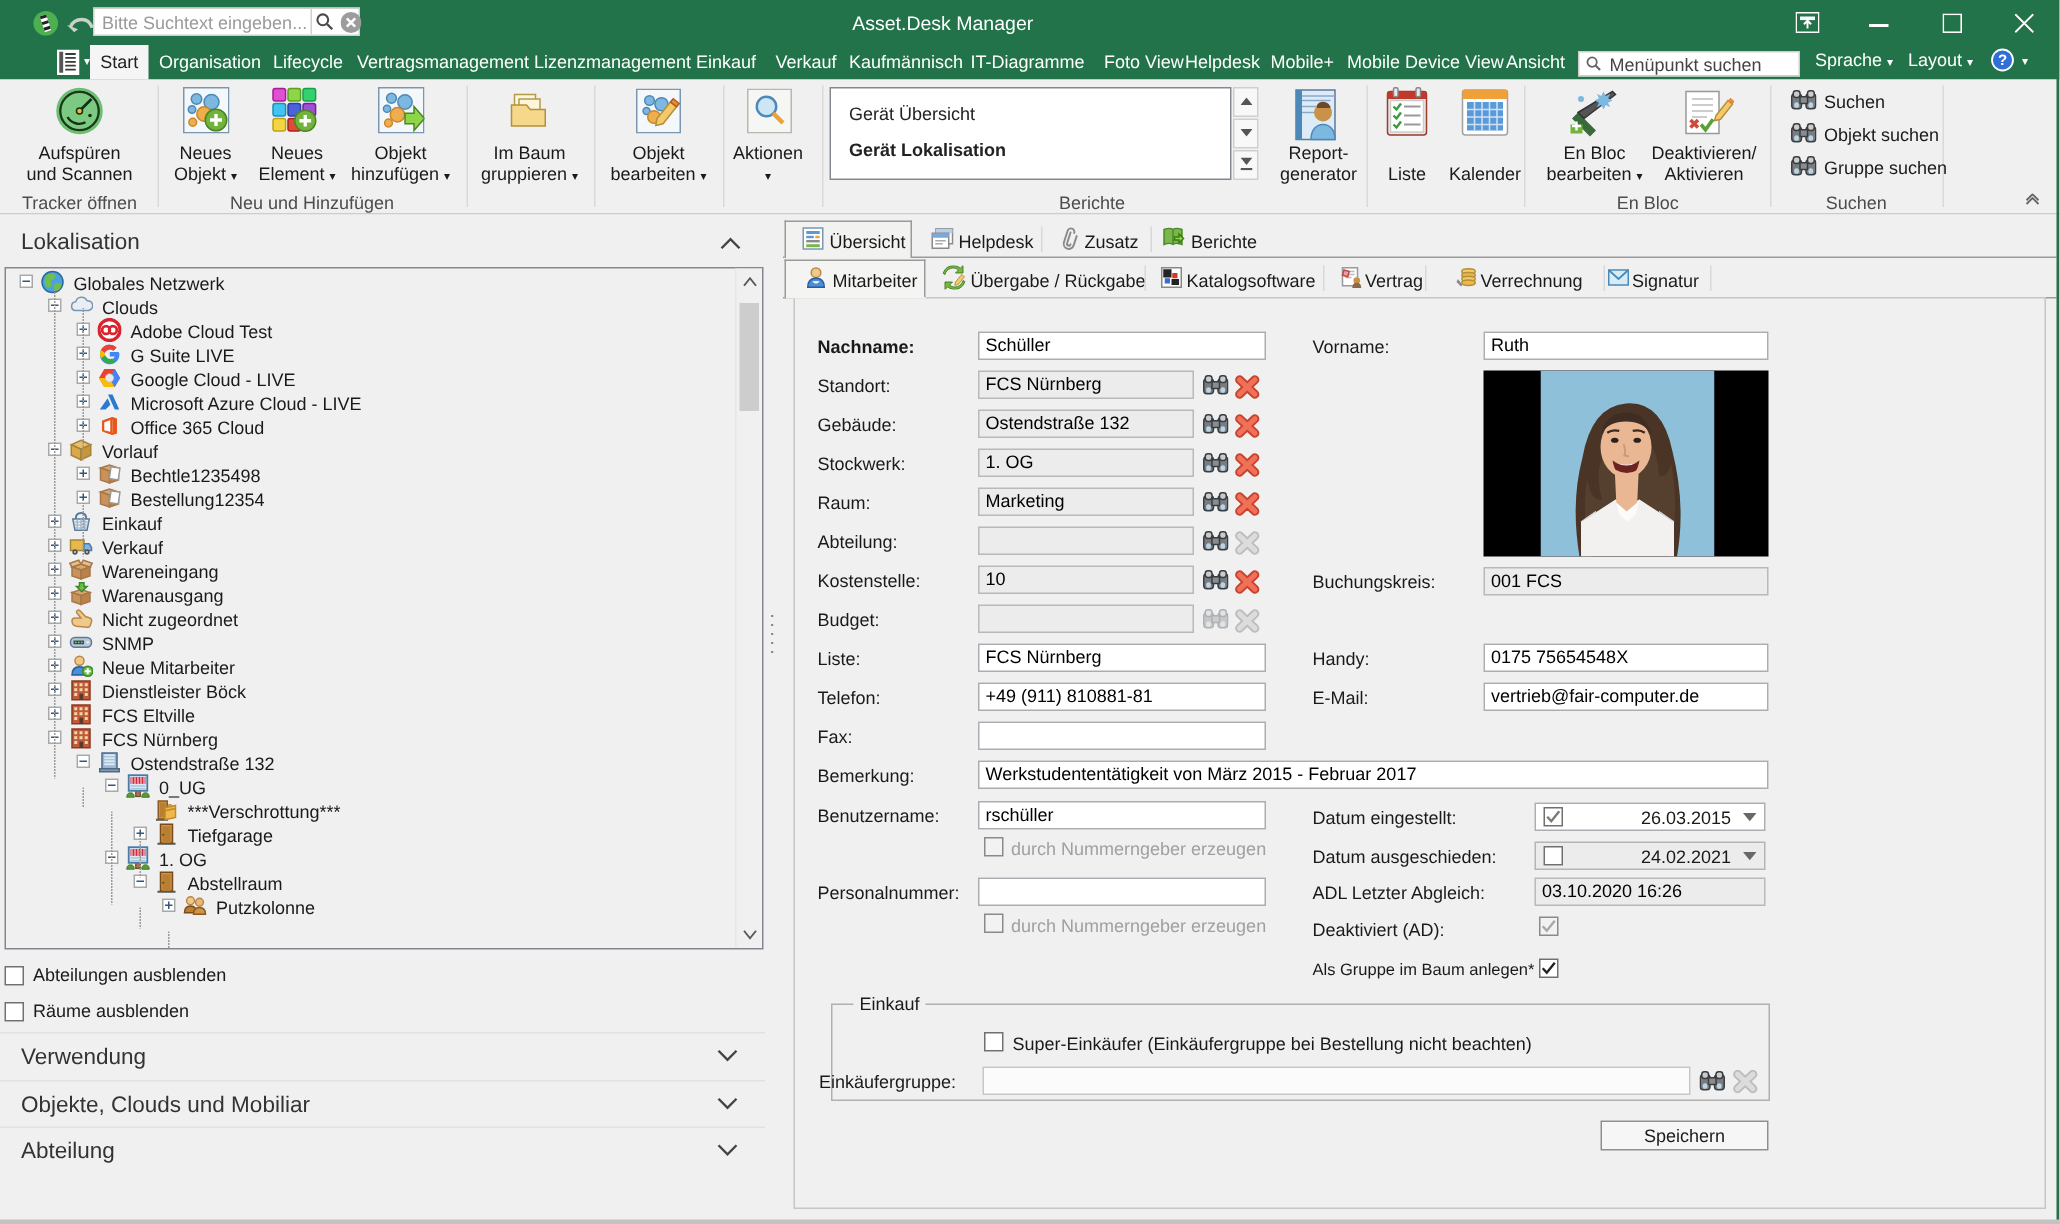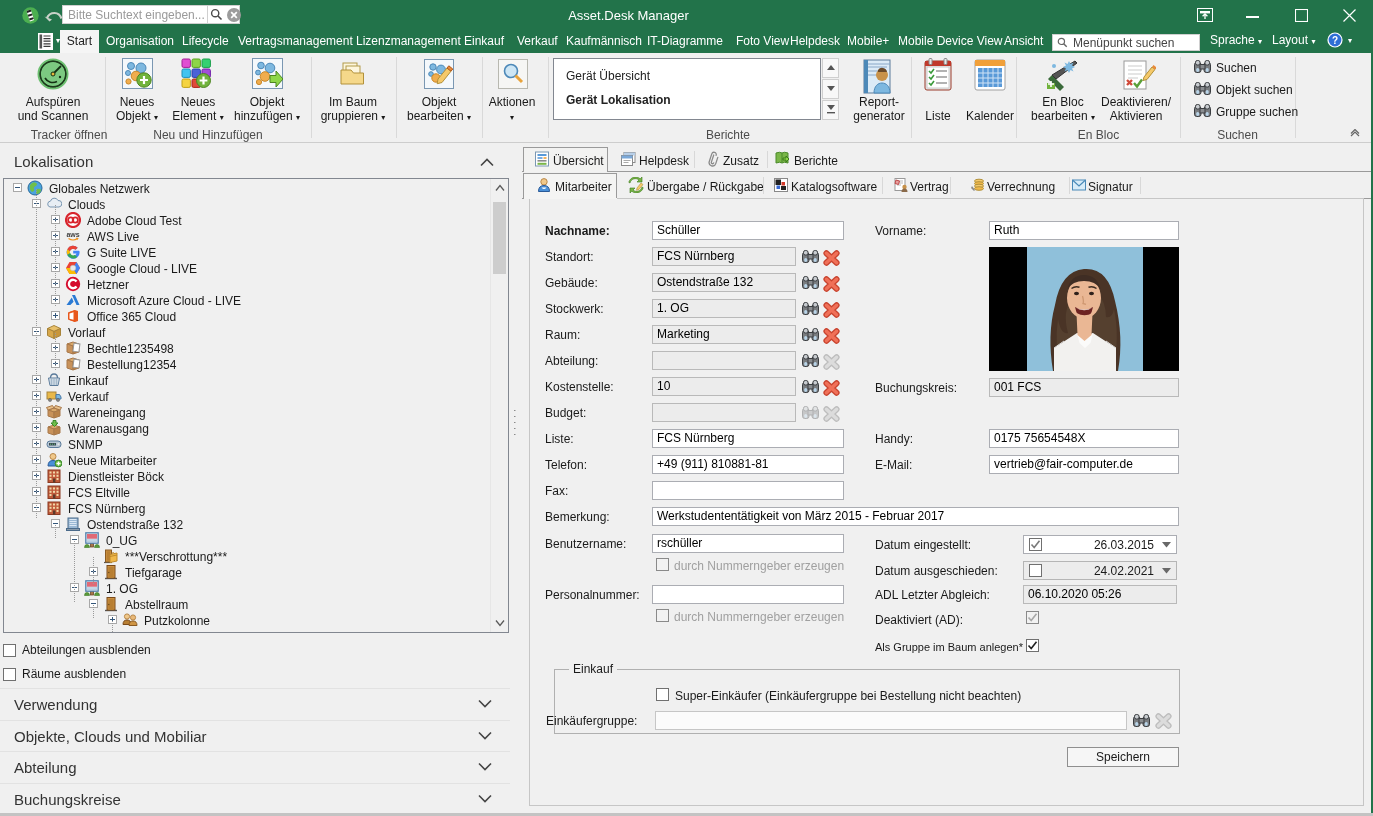--- a/index.html
+++ b/index.html
@@ -150,7 +150,7 @@
     <circle cx="23" cy="19" r="1.2" fill="#143014"></circle>
   </svg>
   <div class="rbtext" style="left:8px;top:42px;width:90px;">Aufspüren<br>und Scannen</div>
-  <div class="rlabel" style="left:19px;width:100px;">Tracker öffnen</div>
+  <div class="rlabel" style="left:3px;width:100px;">Tracker öffnen</div>
   
   <svg class="abs" style="left:122px;top:5px" width="31" height="31" viewBox="0 0 31 31">
     <rect x="0.5" y="0.5" width="30" height="30" fill="#f4f8fb" stroke="#7a97b2"></rect>

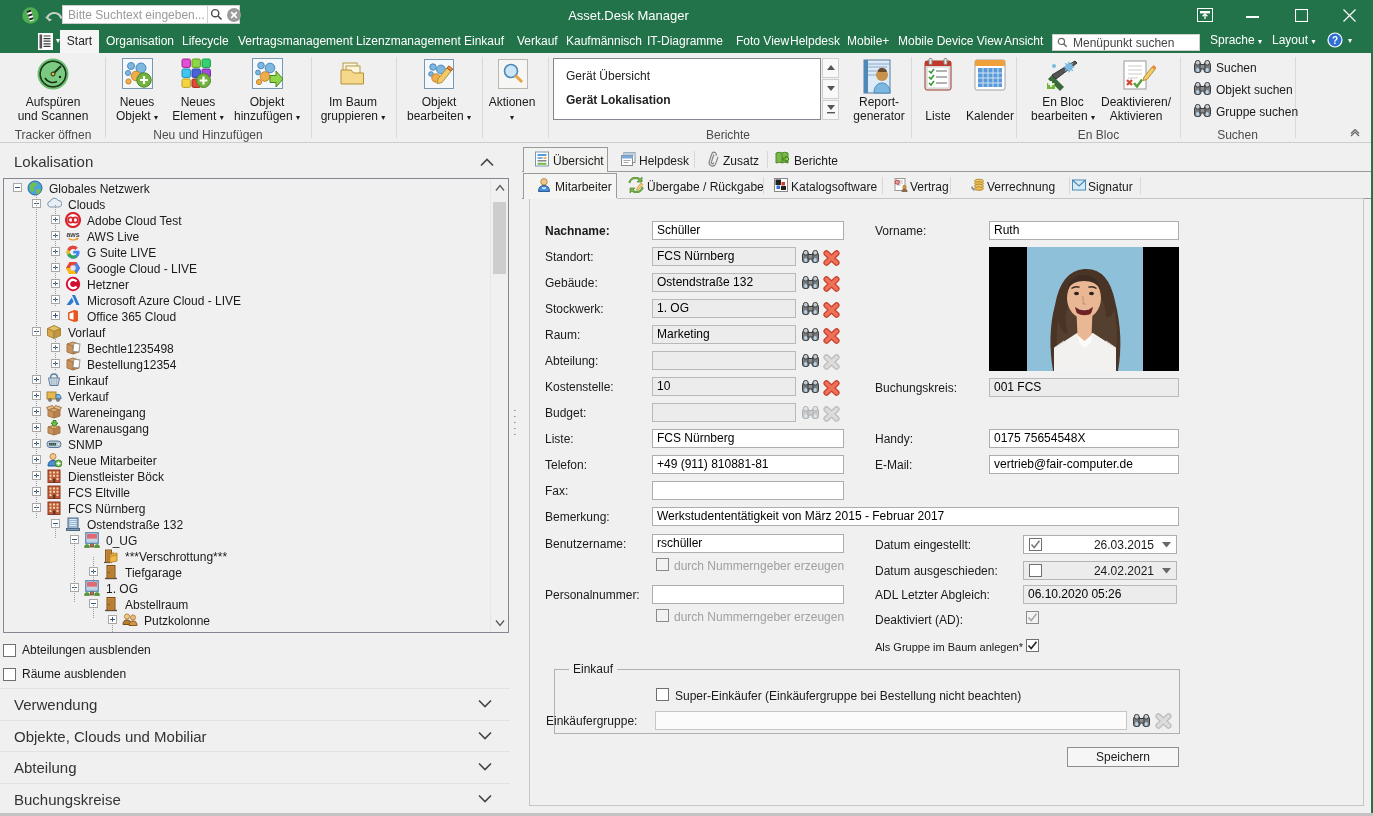--- a/index.html
+++ b/index.html
@@ -493,13 +493,6 @@
             <use href="#i-adobe"></use>
           </svg>
           <span class="lbl" style="left:83px">Adobe Cloud Test</span>
-        </div>
-  <div class="trow">
-          <span class="eb plus" style="left:47px"></span>
-          <svg class="ticon" style="left:61px" width="16" height="16" viewBox="0 0 16 16">
-            <use href="#i-aws"></use>
-          </svg>
-          <span class="lbl" style="left:83px">AWS Live</span>
         </div>
   <div class="trow">
           <span class="eb plus" style="left:47px"></span>

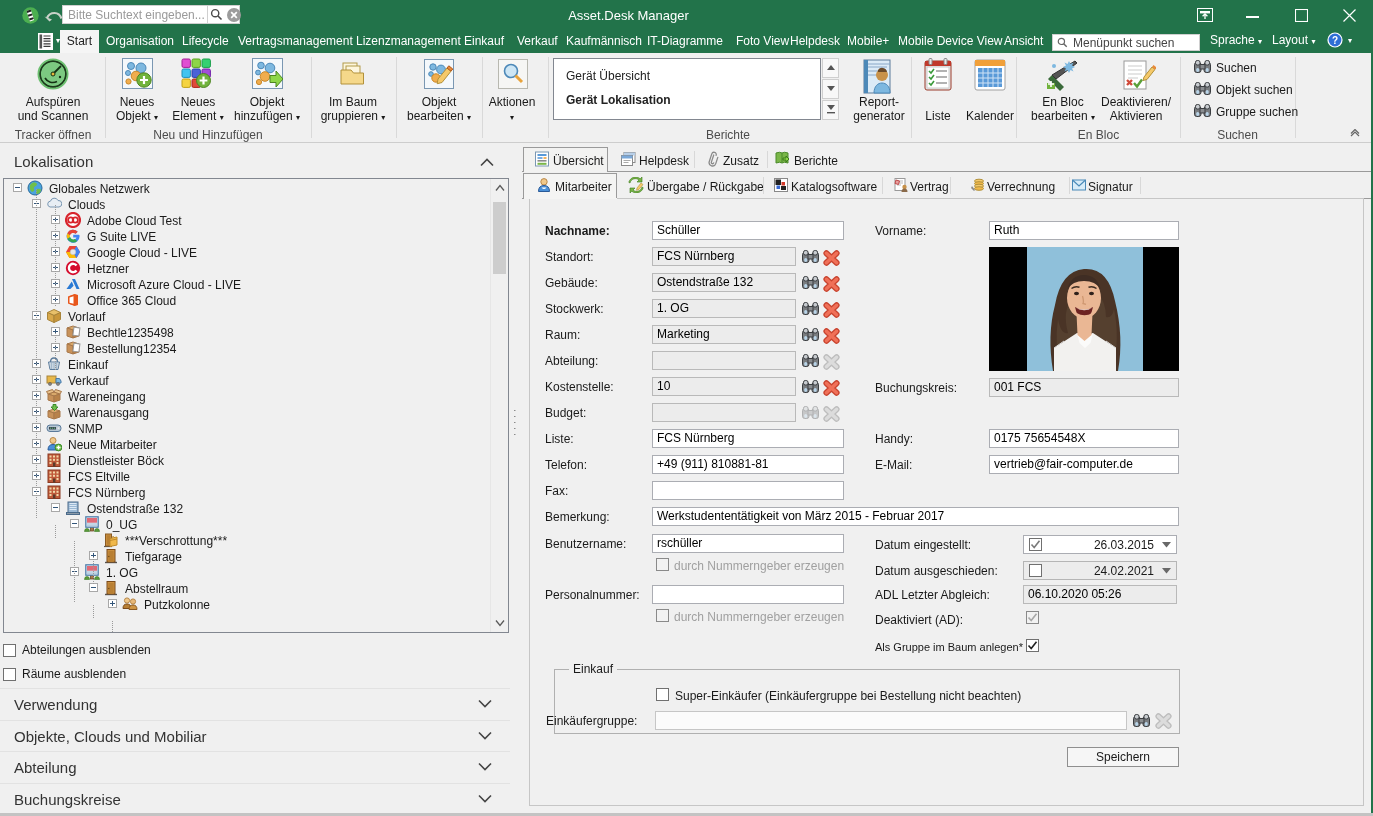--- a/index.html
+++ b/index.html
@@ -507,13 +507,6 @@
             <use href="#i-gcloud"></use>
           </svg>
           <span class="lbl" style="left:83px">Google Cloud - LIVE</span>
-        </div>
-  <div class="trow">
-          <span class="eb plus" style="left:47px"></span>
-          <svg class="ticon" style="left:61px" width="16" height="16" viewBox="0 0 16 16">
-            <use href="#i-hetzner"></use>
-          </svg>
-          <span class="lbl" style="left:83px">Hetzner</span>
         </div>
   <div class="trow">
           <span class="eb plus" style="left:47px"></span>

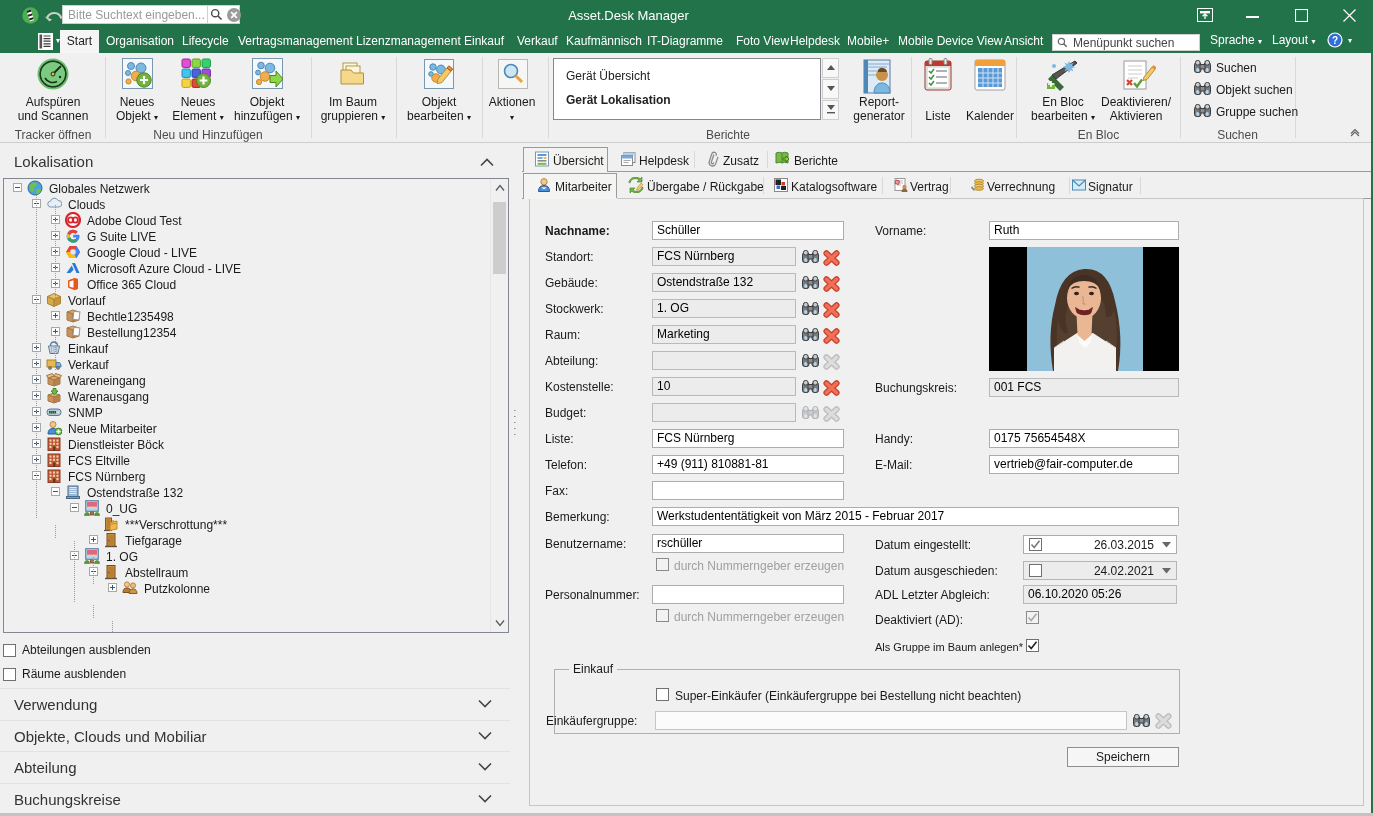--- a/index.html
+++ b/index.html
@@ -570,6 +570,13 @@
             <use href="#i-boxout"></use>
           </svg>
           <span class="lbl" style="left:64px">Warenausgang</span>
+        </div>
+  <div class="trow">
+          <span class="eb plus" style="left:28px"></span>
+          <svg class="ticon" style="left:42px" width="16" height="16" viewBox="0 0 16 16">
+            <use href="#i-hand"></use>
+          </svg>
+          <span class="lbl" style="left:64px">Nicht zugeordnet</span>
         </div>
   <div class="trow">
           <span class="eb plus" style="left:28px"></span>

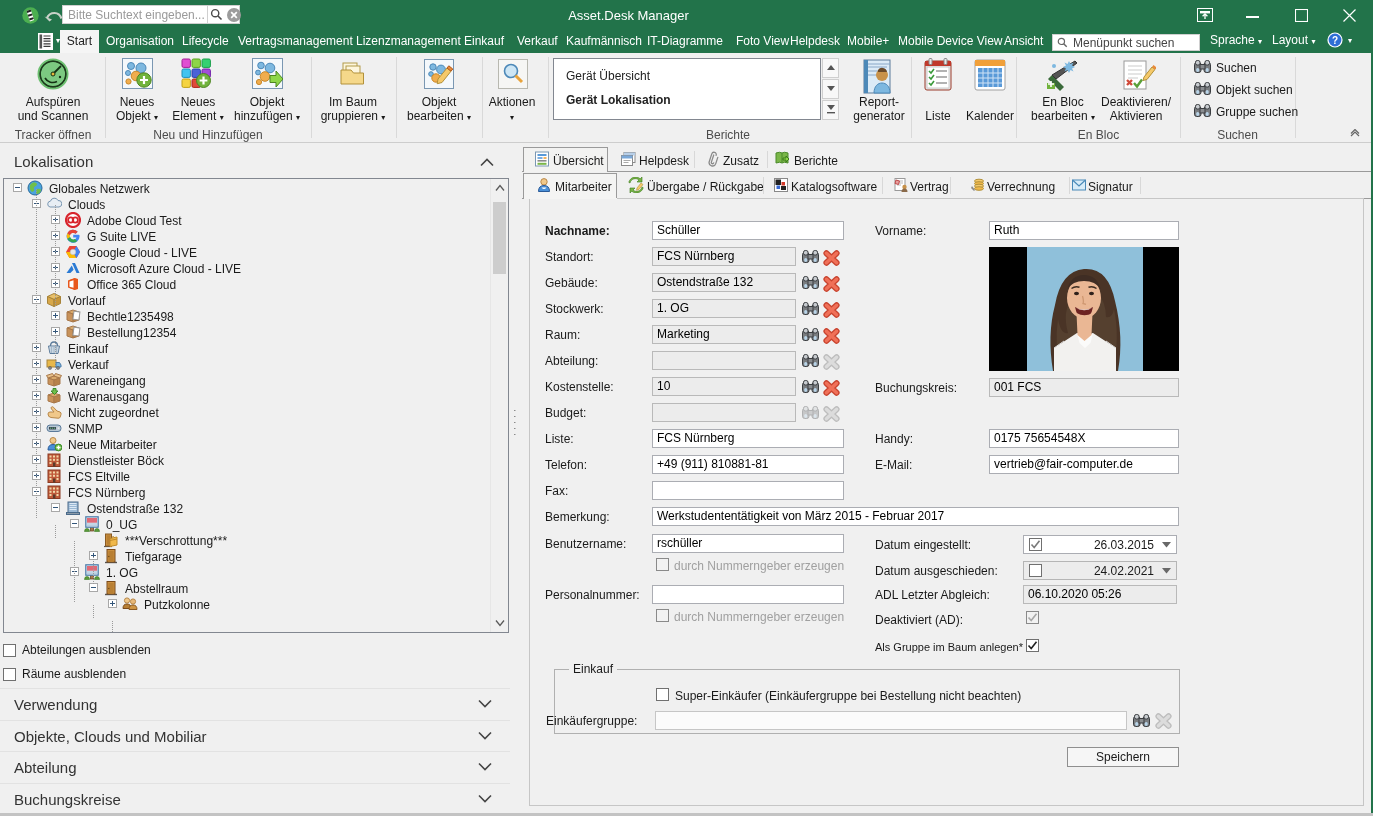--- a/index.html
+++ b/index.html
@@ -929,7 +929,7 @@
         </div>
       </div>
     <div class="flabel" style="left:345px;top:389px;">ADL Letzter Abgleich:</div>
-    <div class="finput fdis" style="left:493px;top:386px;width:154px;">06.10.2020 05:26</div>
+    <div class="finput fdis" style="left:493px;top:386px;width:154px;">03.10.2020 16:26</div>
     <div class="flabel" style="left:345px;top:414px;">Deaktiviert (AD):</div>
     <div class="fcb" style="left:496px;top:412px;background:#f2f2f2;border-color:#8a8a8a;">
         <svg width="11" height="11" viewBox="0 0 11 11" style="display:block;margin:0px">

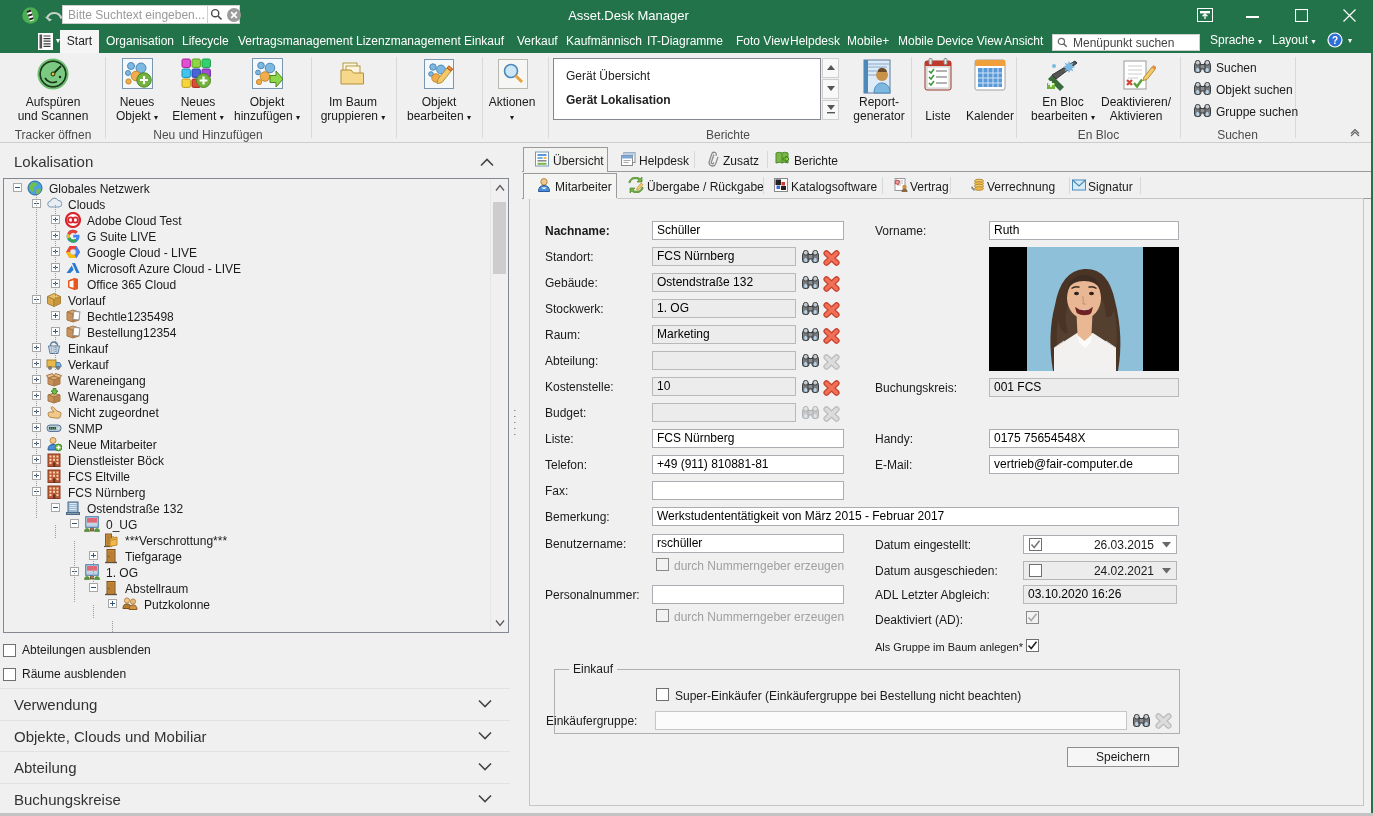--- a/index.html
+++ b/index.html
@@ -698,12 +698,6 @@
     </div>
   <div class="sect" style="top:608px;">
       <span class="st">Abteilung</span>
-      <svg class="abs" style="left:478px;top:10px" width="14" height="9" viewBox="0 0 14 9">
-        <path d="M1 1.5 L7 7.5 L13 1.5" fill="none" stroke="#444" stroke-width="1.6"></path>
-      </svg>
-    </div>
-  <div class="sect" style="top:640px;">
-      <span class="st">Buchungskreise</span>
       <svg class="abs" style="left:478px;top:10px" width="14" height="9" viewBox="0 0 14 9">
         <path d="M1 1.5 L7 7.5 L13 1.5" fill="none" stroke="#444" stroke-width="1.6"></path>
       </svg>

